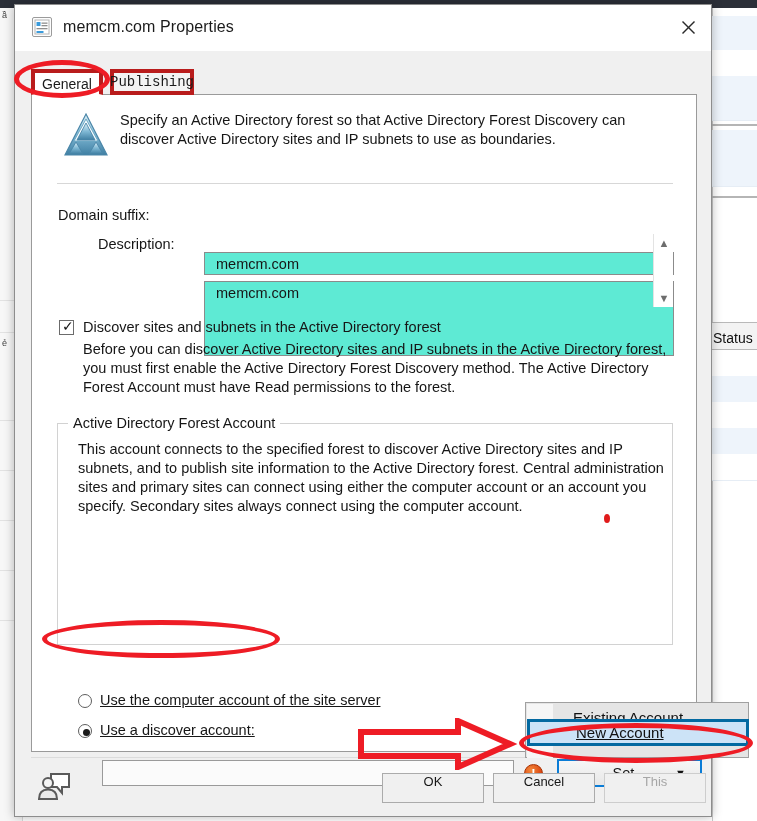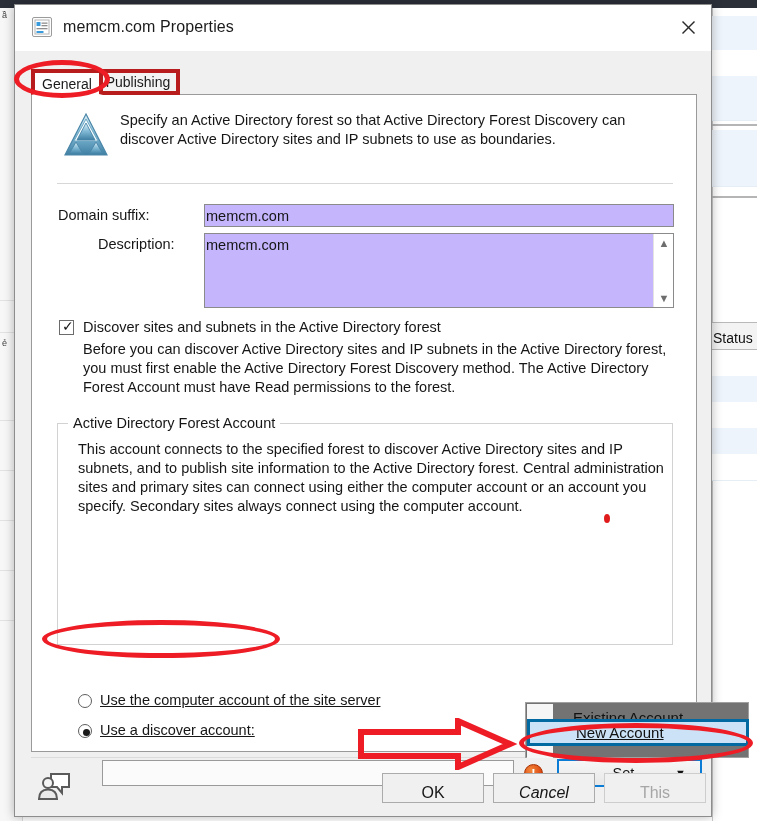--- a/index.html
+++ b/index.html
@@ -99,7 +99,7 @@
     background: #f3f3f3; z-index: 2;
   }
   .tab-general { left: 0px; width: 72px; }
-  .tab-publishing { left: 65px; width: 84px; }
+  .tab-publishing { left: 79px; width: 84px; font-family: Liberation Mono, monospace; }
 
   .tabpage {
     position: absolute; left: 16px; top: 89px;

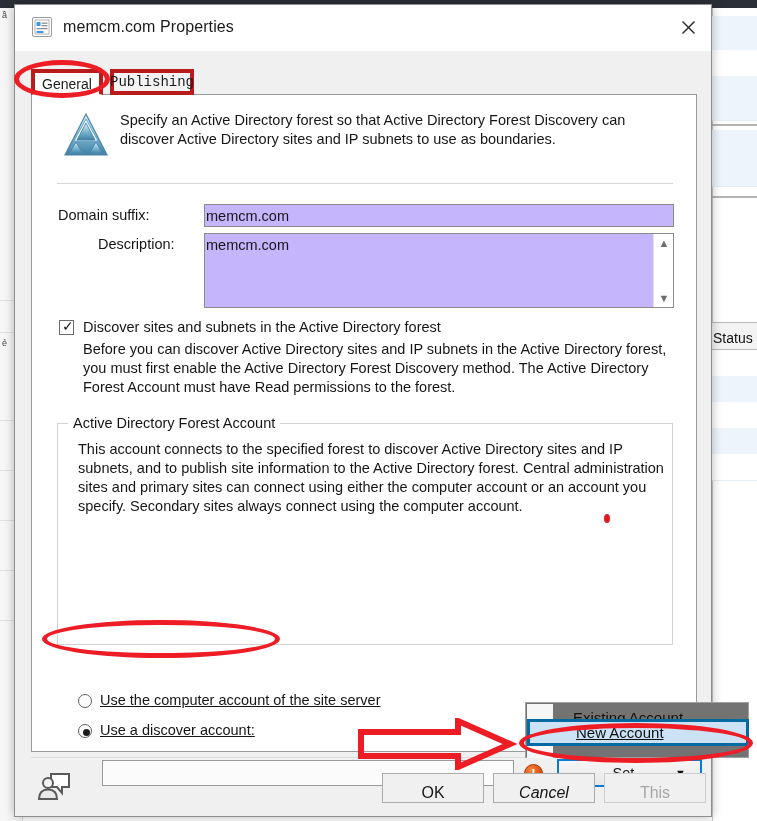--- a/index.html
+++ b/index.html
@@ -128,11 +128,12 @@
 
   .textbox {
     position: absolute; left: 172px;
-    background: #c4b5fd; border: 1px solid #8b8b8b;
+    background: #5eead4; border: 1px solid #8b8b8b;
     box-sizing: border-box;
     font-family: "Liberation Sans", sans-serif;
     font-size: 14.5px; color: #161616;
-    padding: 2px 1px;
+    padding: 2px 11px;
+    margin-top: 48px;
   }
   .tb-domain { top: 109px; width: 470px; height: 23px; line-height: 19px; }
   .tb-desc {

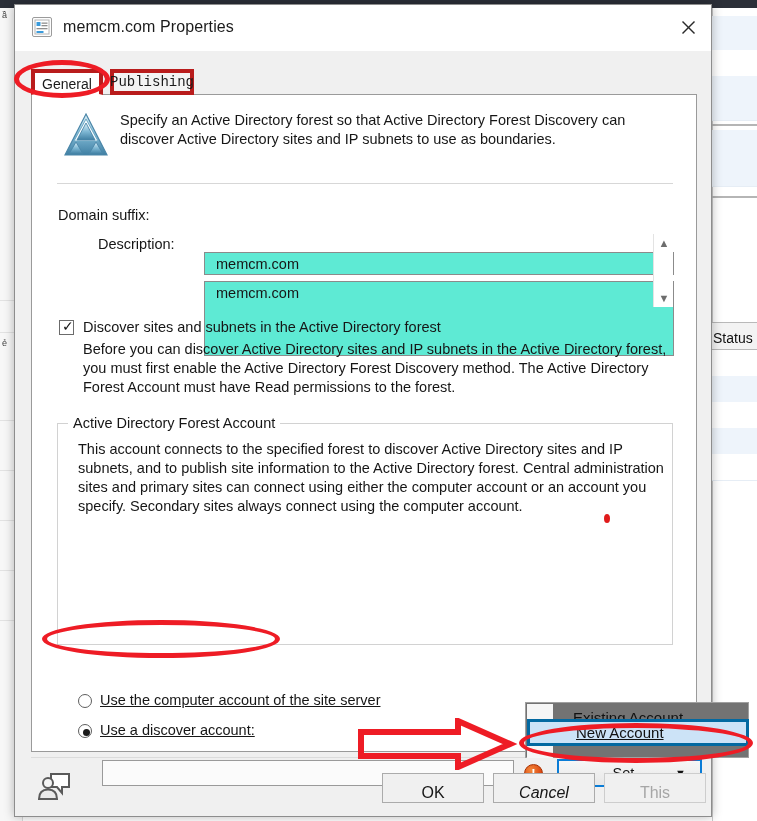--- a/index.html
+++ b/index.html
@@ -248,7 +248,7 @@
   .menu {
     position: absolute; left: 525px; top: 702px;
     width: 224px; height: 56px;
-    background: #737373; border: 1px solid #a0a0a0;
+    background: #e5e5e5; border: 1px solid #a0a0a0;
     box-sizing: border-box; z-index: 40;
   }
   .menu-gutter {

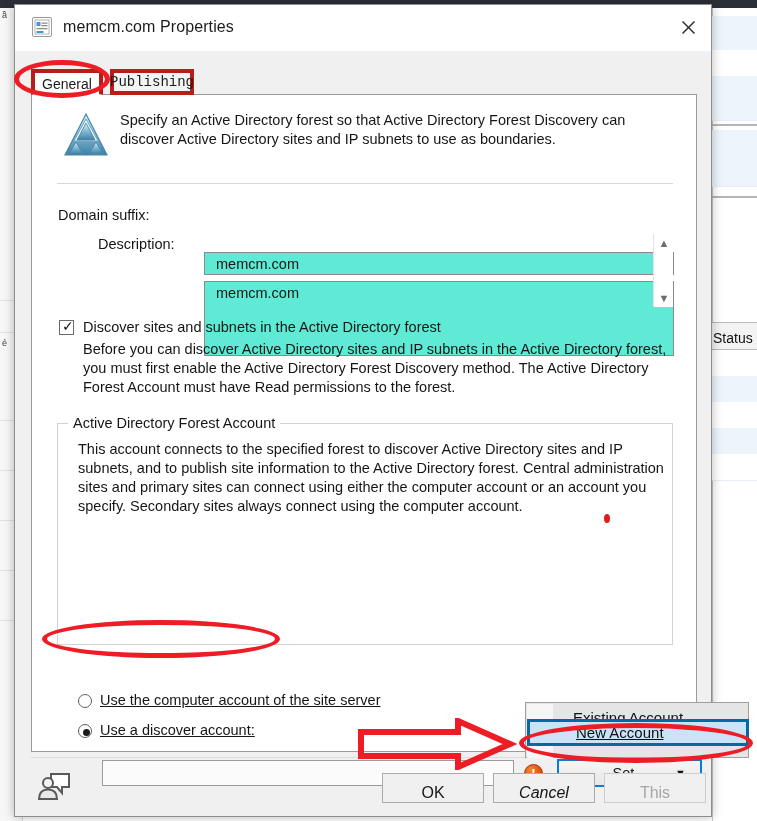--- a/index.html
+++ b/index.html
@@ -277,8 +277,8 @@
     position: absolute; top: 768px; height: 30px;
     background: #f0f0f0; border: 1px solid #ababab;
     box-sizing: border-box;
-    display: flex; align-items: flex-end; justify-content: center;
-    font-size: 16px; color: #161616;
+    display: flex; align-items: flex-start; justify-content: center;
+    font-size: 13px; color: #161616;
   }
   .btn-ok { left: 367px; width: 102px; }
   .btn-cancel { left: 478px; width: 102px; font-style: italic; }

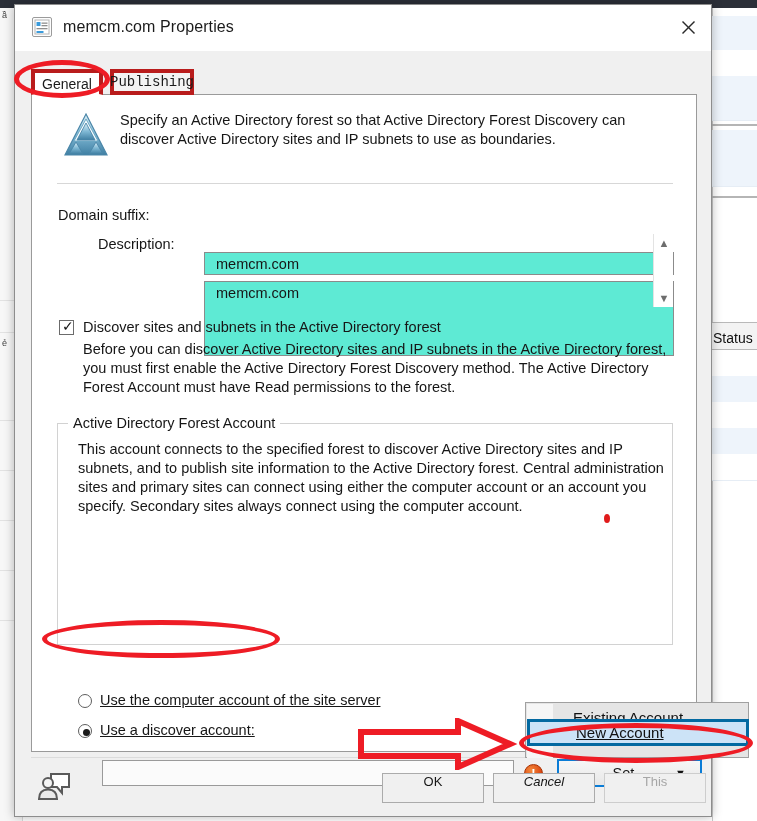--- a/index.html
+++ b/index.html
@@ -281,7 +281,7 @@
     font-size: 13px; color: #161616;
   }
   .btn-ok { left: 367px; width: 102px; }
-  .btn-cancel { left: 478px; width: 102px; font-style: italic; }
+  .btn-cancel { left: 478px; width: 102px; }
   .btn-apply {
     left: 589px; width: 102px; color: #a6a6a6;
     background: #f0f0f0; border: 1px solid #cdcdcd;

